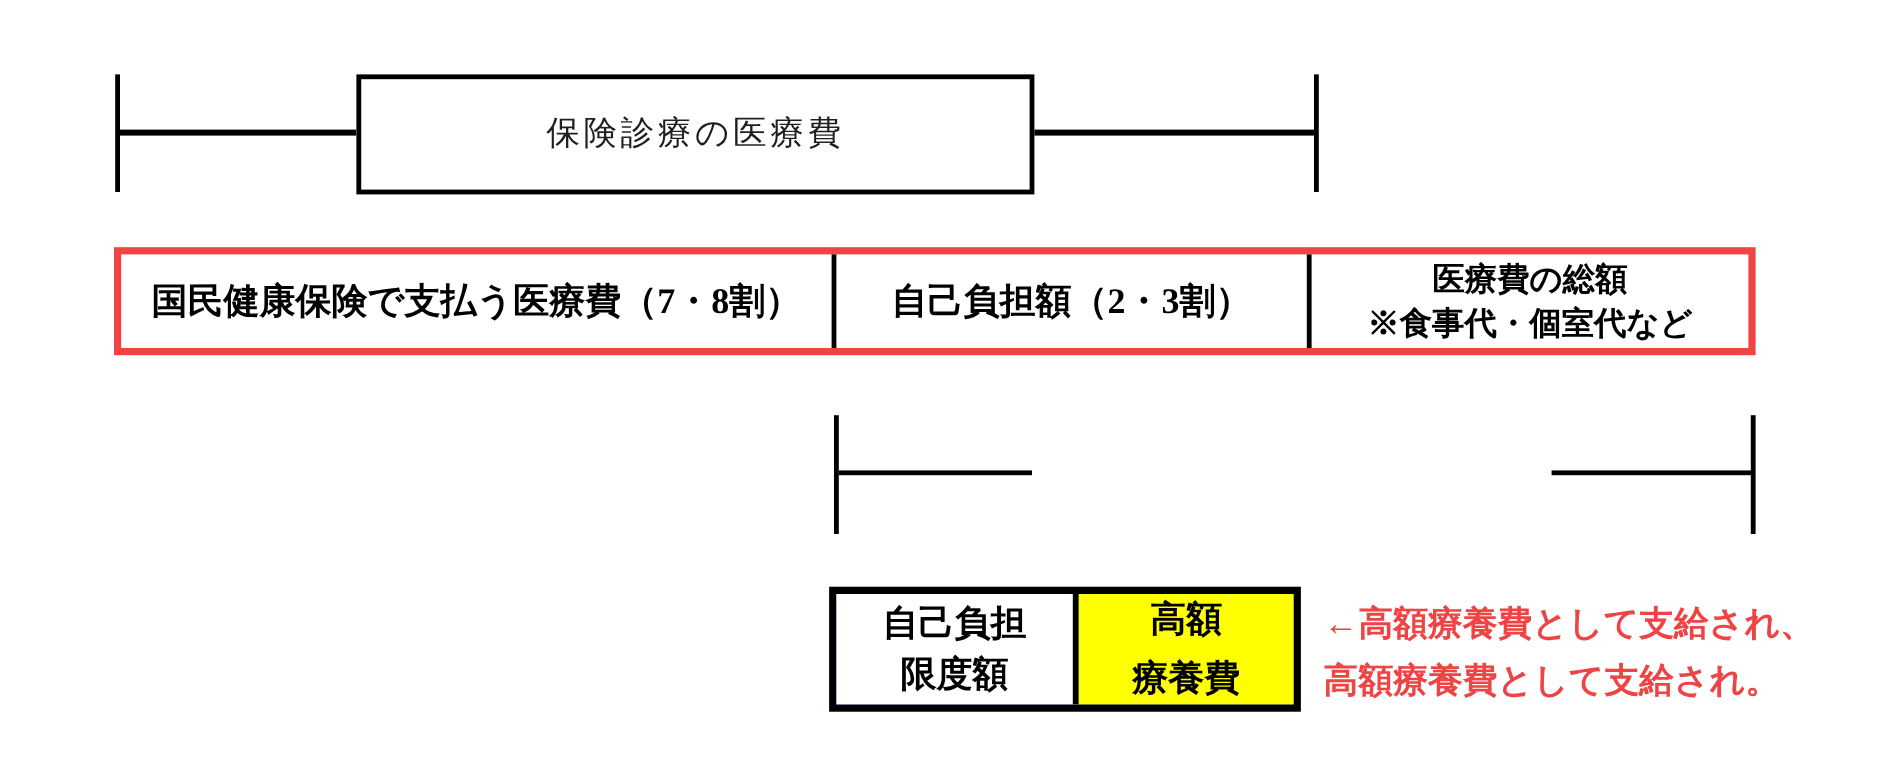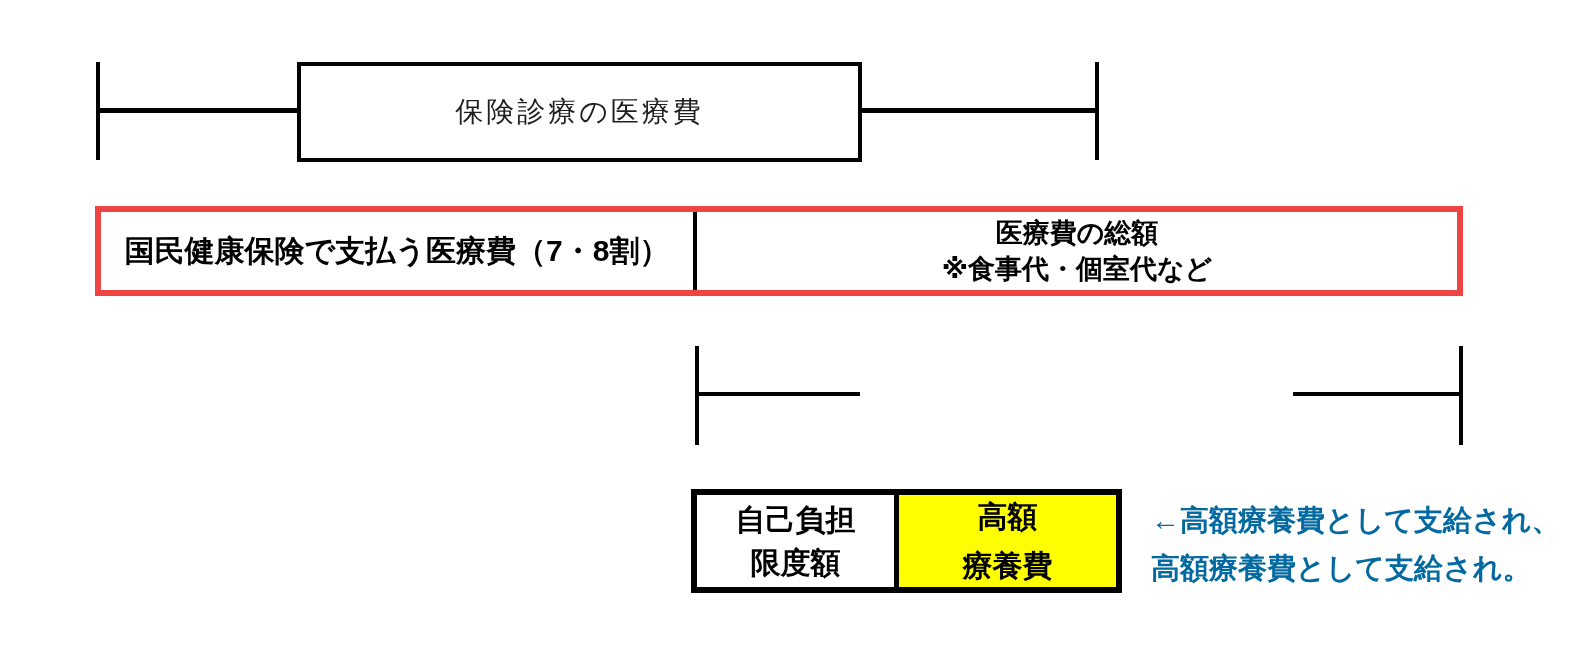--- a/index.html
+++ b/index.html
@@ -16,7 +16,7 @@
     overflow: hidden;
     color: #000000;
   }
-  .abs { position: absolute; }
+  .abs { position: absolute; font-family: Liberation Serif, serif; }
 
   
   .tick  { width: 4px; background: #000000; }

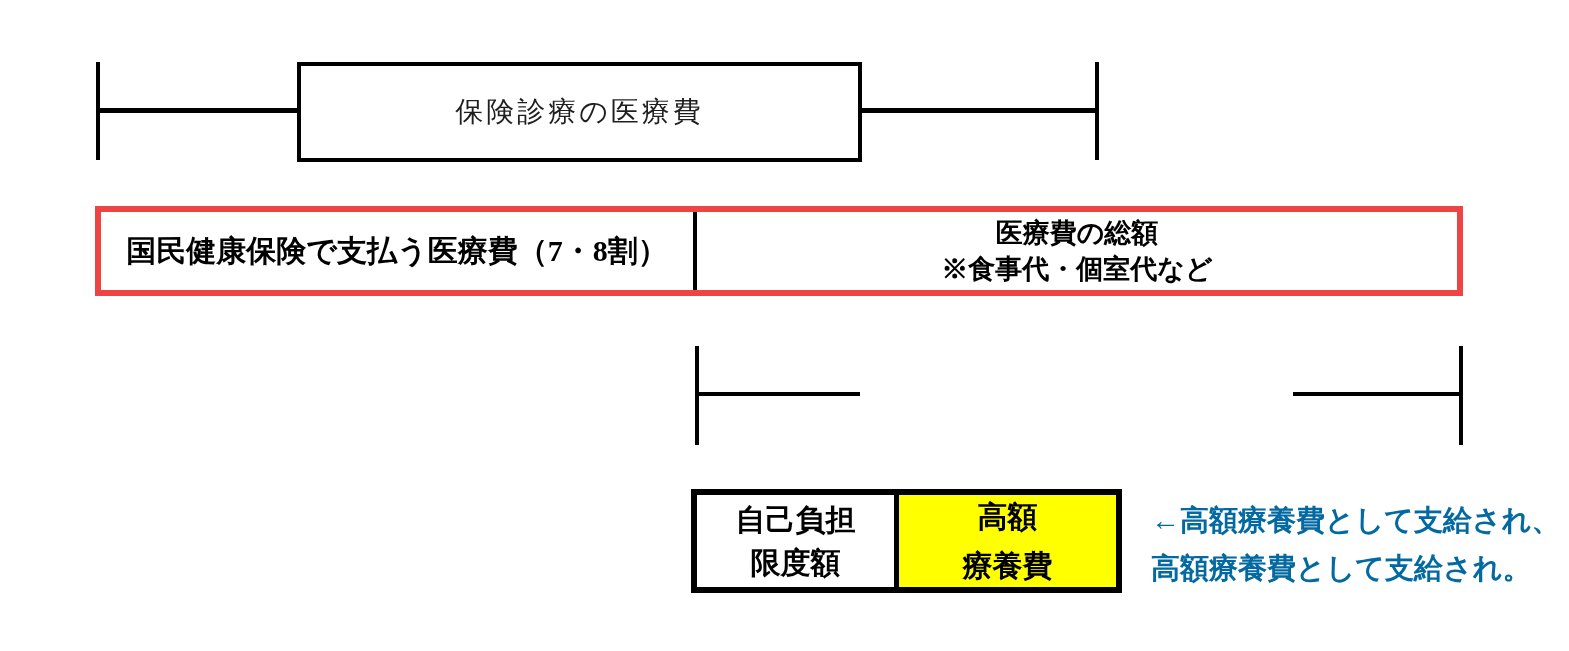--- a/index.html
+++ b/index.html
@@ -117,6 +117,9 @@
     <div class="main-cell c1">
       <span>国民健康保険で支払う医療費（7・8割）</span>
     </div>
+    <div class="main-cell c2">
+      <span>自己負担額（2・3割）</span>
+    </div>
     <div class="main-cell c3">
       <span>医療費の総額</span>
       <span>※食事代・個室代など</span>

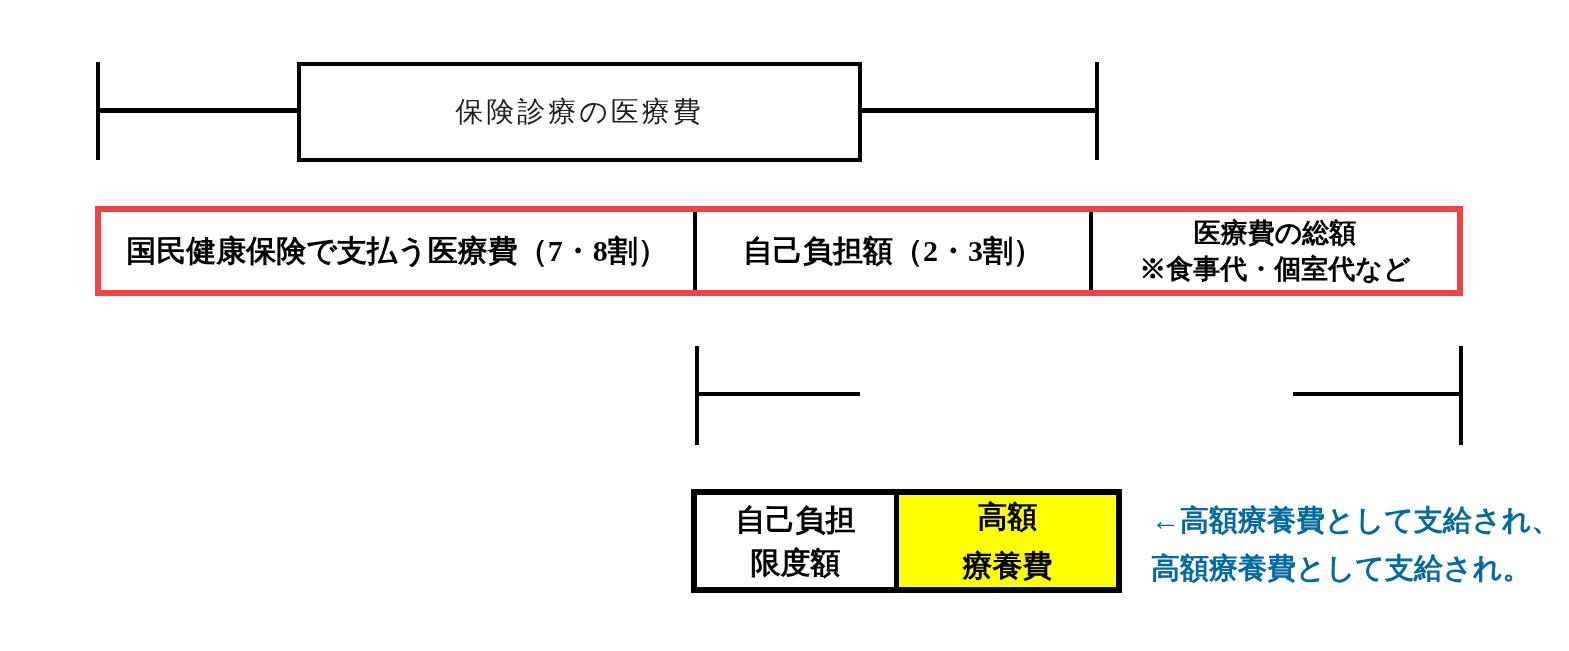--- a/index.html
+++ b/index.html
@@ -68,7 +68,7 @@
   
   .bottom-table {
     left: 691px; top: 489px;
-    width: 431px; height: 104px;
+    width: 393px; height: 104px;
     border: 6px solid #000000;
     box-sizing: border-box;
     display: flex;

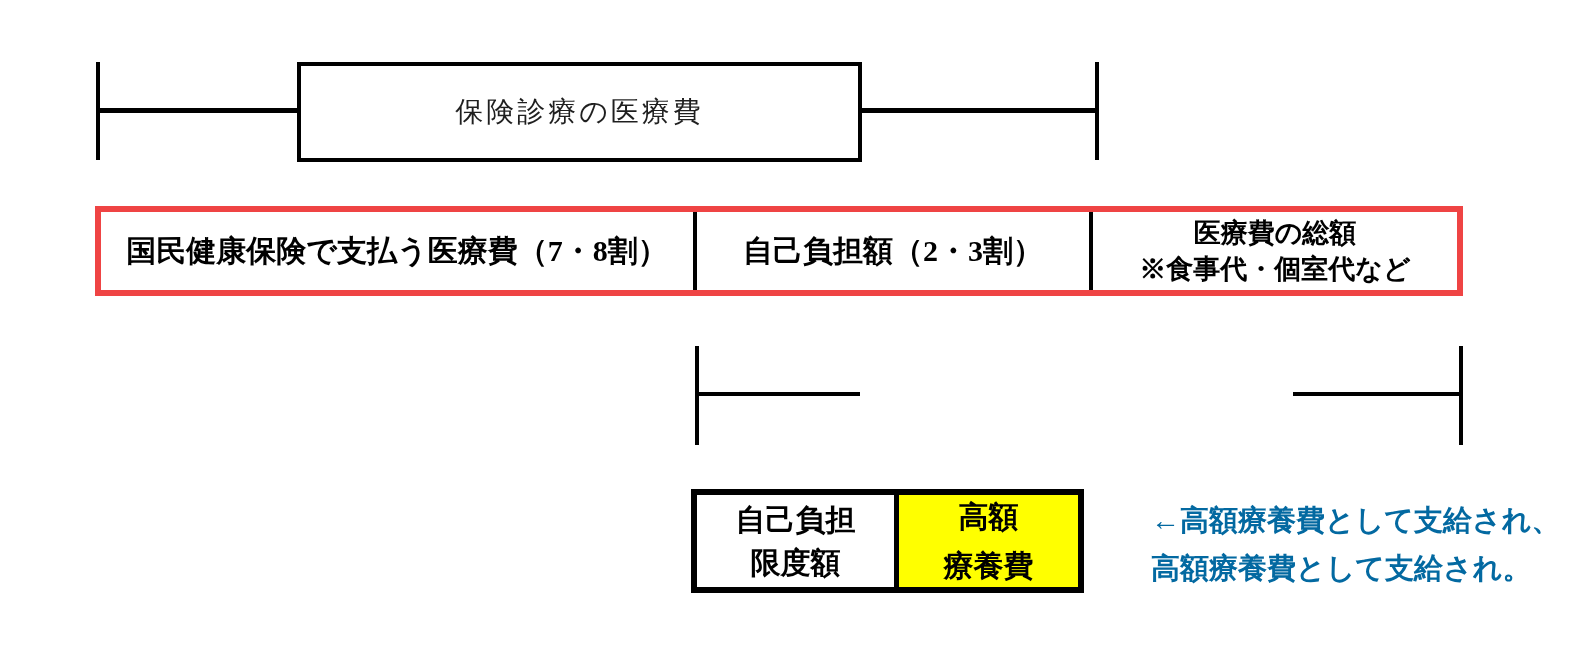--- a/index.html
+++ b/index.html
@@ -96,8 +96,7 @@
     font-size: 29px;
     line-height: 48px;
     white-space: nowrap;
-    color: #0369a1;
-    margin-left: 48px;
+    color: #ef4444;
   }
 </style>
 </head>

